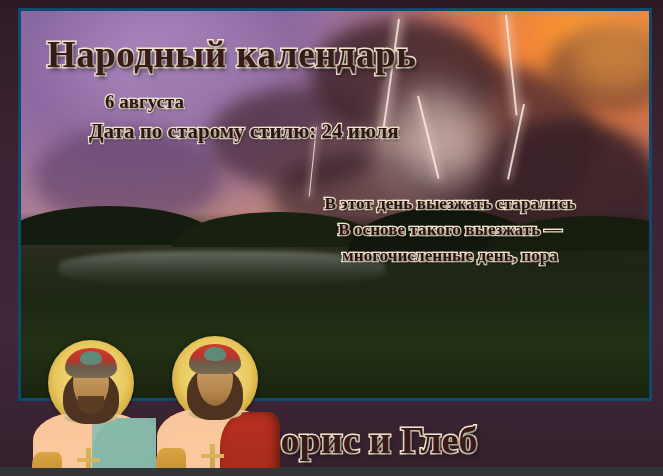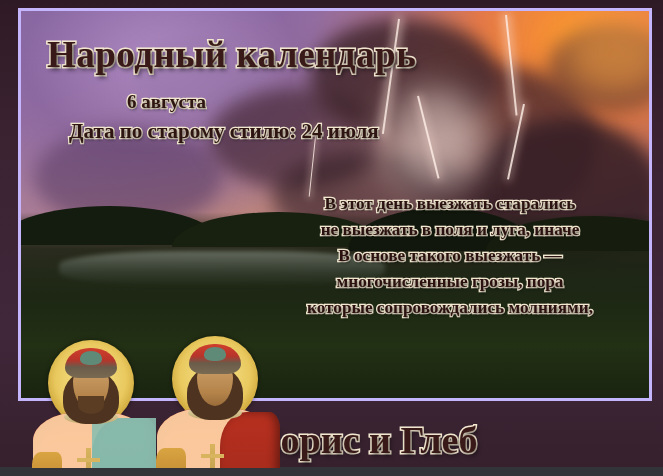--- a/index.html
+++ b/index.html
@@ -44,7 +44,7 @@
     top: 8px;
     width: 634px;
     height: 393px;
-    background: #c4b5fd;
+    background: #0c4a6e;
     box-sizing: border-box;
     padding: 3px;
   }

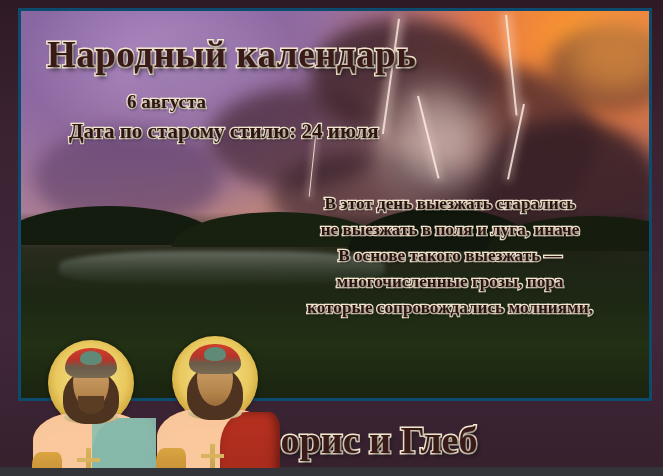--- a/index.html
+++ b/index.html
@@ -314,7 +314,7 @@
     white-space: nowrap;
     text-shadow: 1px 2px 3px rgba(0,0,0,0.5);
   }
-  .subline1 { top: 80px; padding-left: 106px; font-size: 19px; }
+  .subline1 { top: 80px; padding-left: 84px; font-size: 19px; }
   .subline2 { top: 108px; padding-left: 48px;  font-size: 21px; }
 
   .body-text {

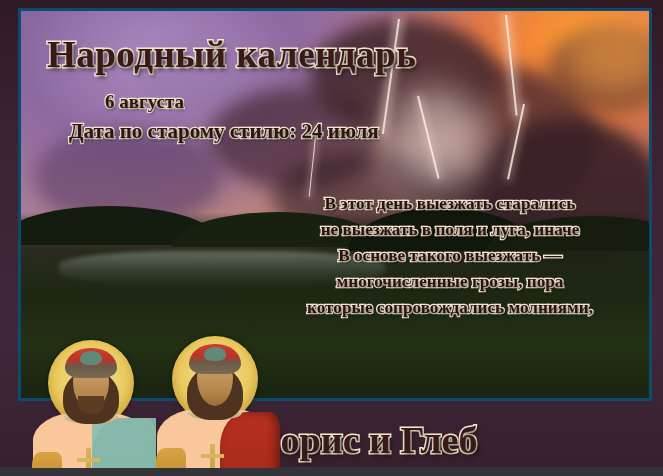--- a/index.html
+++ b/index.html
@@ -315,7 +315,7 @@
     text-shadow: 1px 2px 3px rgba(0,0,0,0.5);
   }
   .subline1 { top: 80px; padding-left: 84px; font-size: 19px; }
-  .subline2 { top: 108px; padding-left: 48px;  font-size: 21px; }
+  .subline2 { top: 108px; padding-left: 68px;  font-size: 21px; }
 
   .body-text {
     position: absolute;

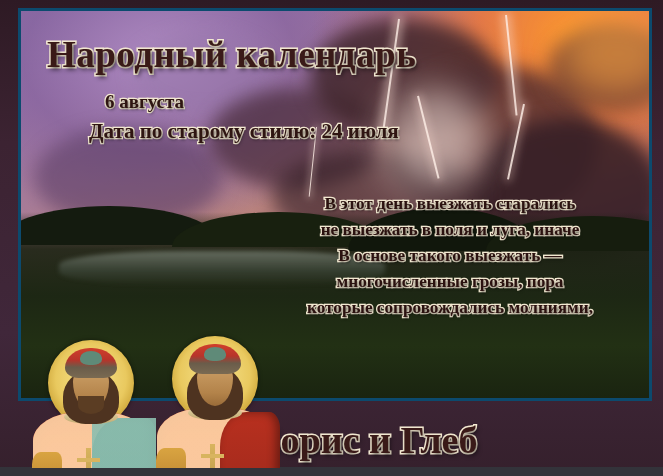--- a/index.html
+++ b/index.html
@@ -403,7 +403,6 @@
 
       <div class="body-text">
         <span class="ln">В этот день выезжать старались</span>
-        <span class="ln">не выезжать в поля и луга, иначе</span>
         <span class="ln">В основе такого выезжать —</span>
         <span class="ln">многочисленные грозы, пора</span>
         <span class="ln">которые сопровождались молниями,</span>

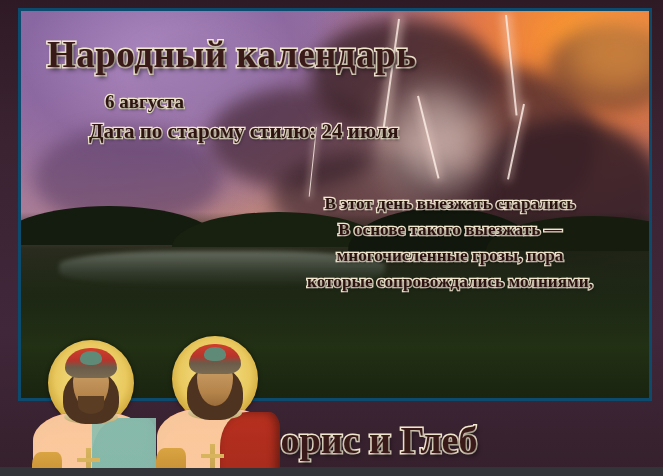--- a/index.html
+++ b/index.html
@@ -404,7 +404,7 @@
       <div class="body-text">
         <span class="ln">В этот день выезжать старались</span>
         <span class="ln">В основе такого выезжать —</span>
-        <span class="ln">многочисленные грозы, пора</span>
+        <span class="ln">многочисленные день, пора</span>
         <span class="ln">которые сопровождались молниями,</span>
       </div>
 

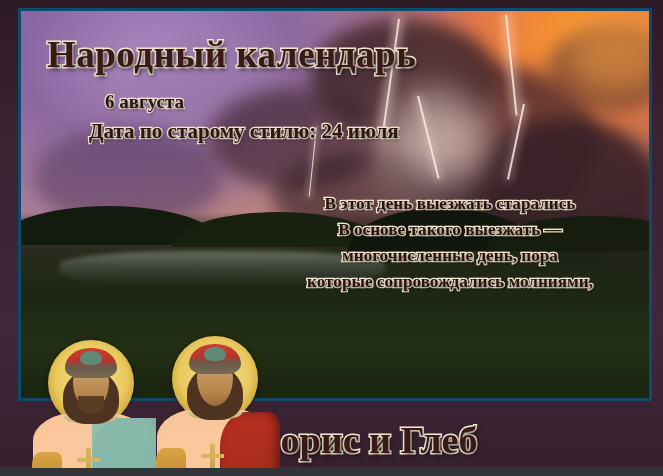--- a/index.html
+++ b/index.html
@@ -405,7 +405,6 @@
         <span class="ln">В этот день выезжать старались</span>
         <span class="ln">В основе такого выезжать —</span>
         <span class="ln">многочисленные день, пора</span>
-        <span class="ln">которые сопровождались молниями,</span>
       </div>
 
     </div>

